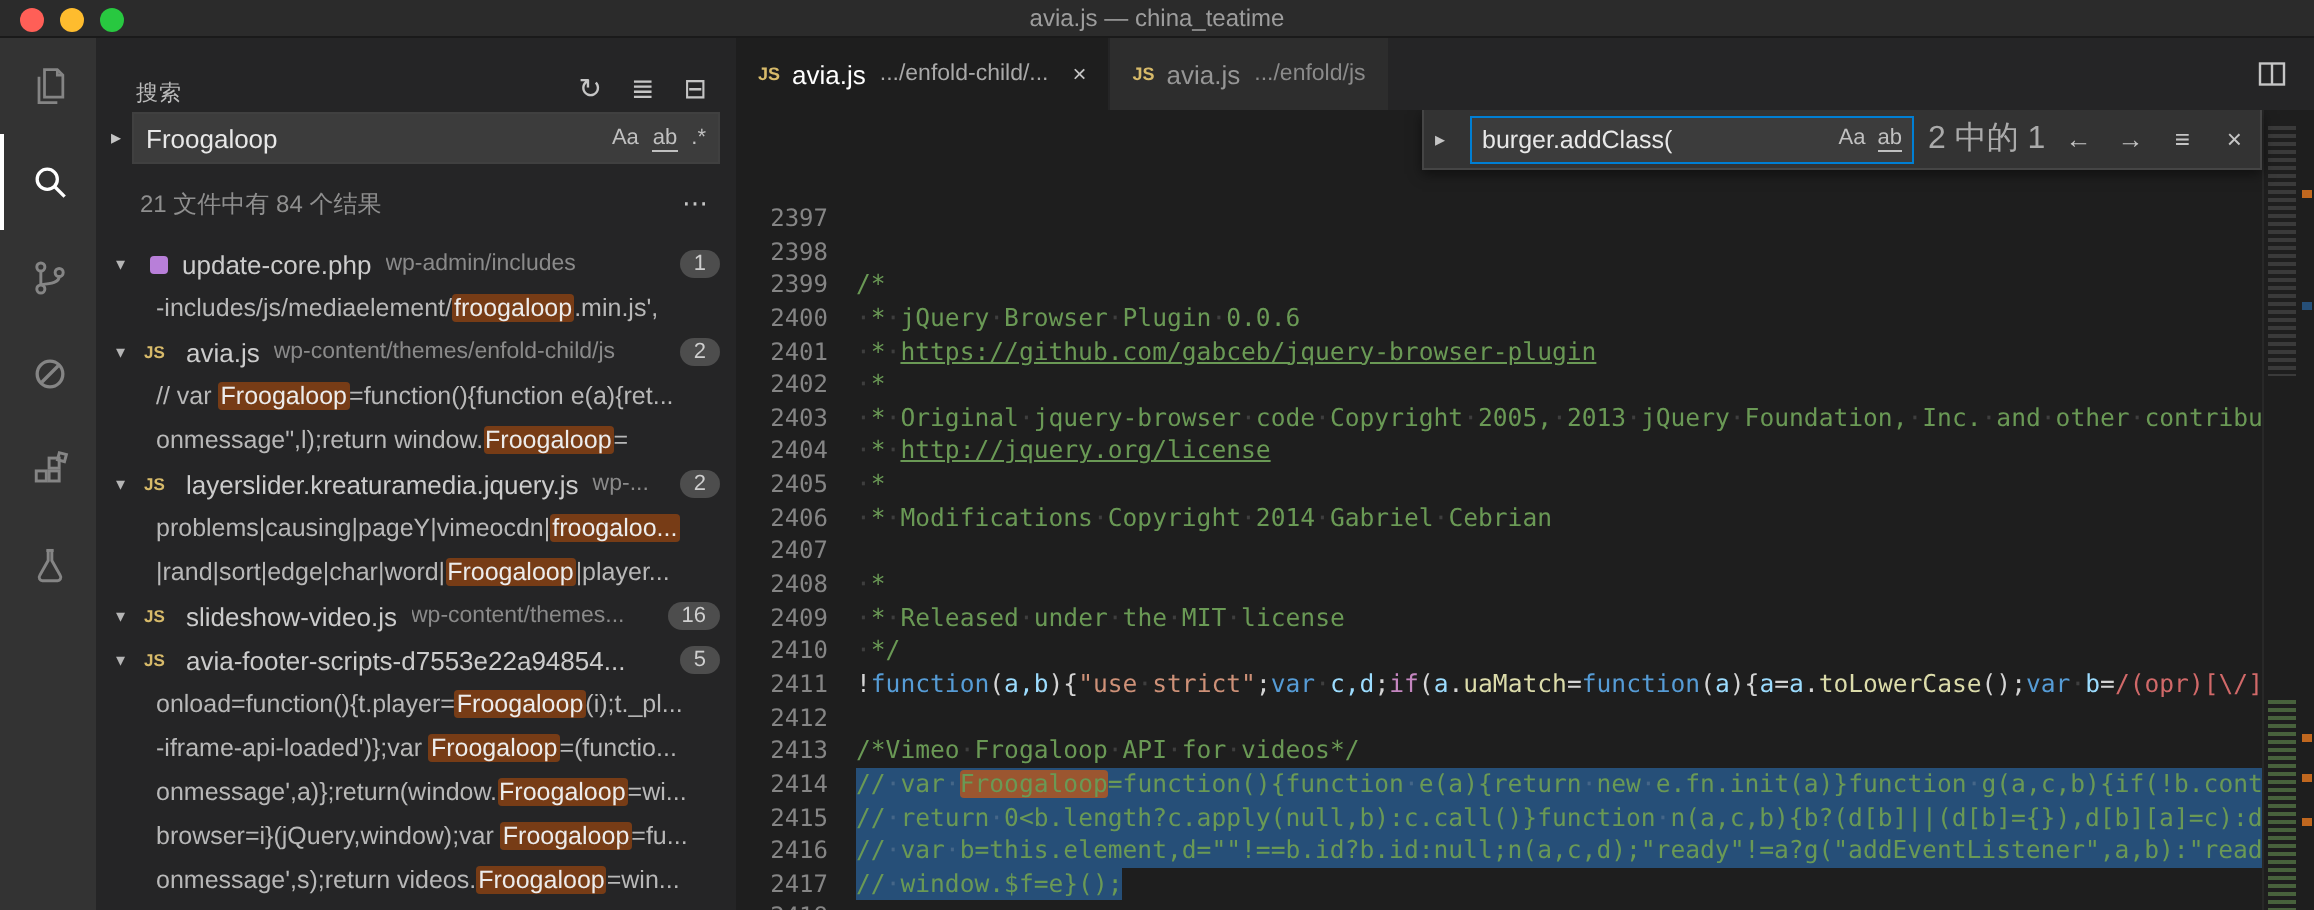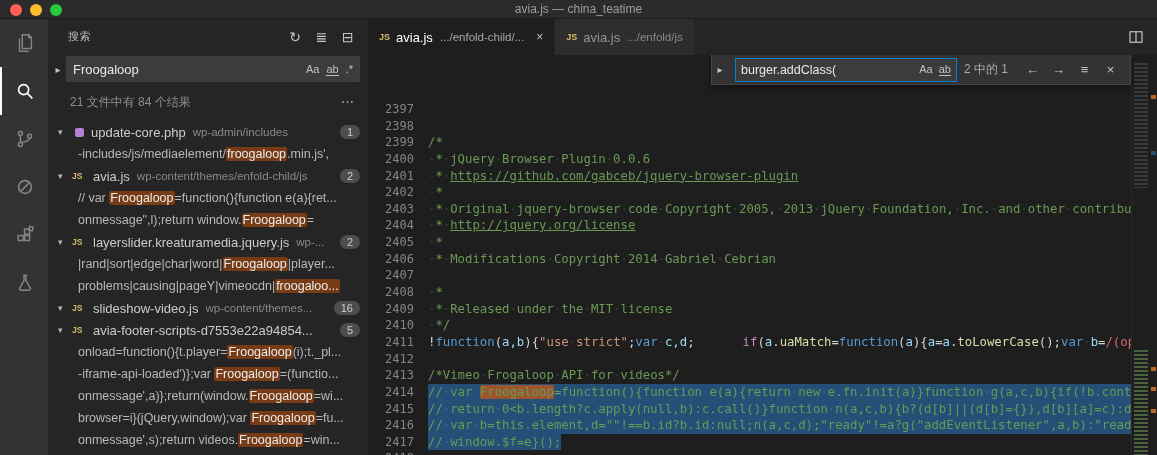--- a/index.html
+++ b/index.html
@@ -26,8 +26,8 @@
 
   
   .sidebar { width:320px; background:#252526; flex:none; display:flex; flex-direction:column; overflow:hidden; }
-  .sb-header { height:35px; flex:none; display:flex; align-items:center; padding:0 14px 0 20px;
-    color:#bbbbbb; font-size:11px; letter-spacing:.5px; }
+  .sb-header { height:35px; flex:none; display:flex; align-items:flex-end; padding:0 14px 0 20px;
+    color:#bbbbbb; font-size:11px; letter-spacing:.5px;font-family:Liberation Serif, serif; }
   .sb-actions { margin-left:auto; display:flex; gap:14px; color:#c5c5c5; font-size:14px; }
   .sb-actions span { cursor:pointer; }
   .sb-search-row { display:flex; align-items:center; padding:2px 8px 6px 2px; flex:none; }

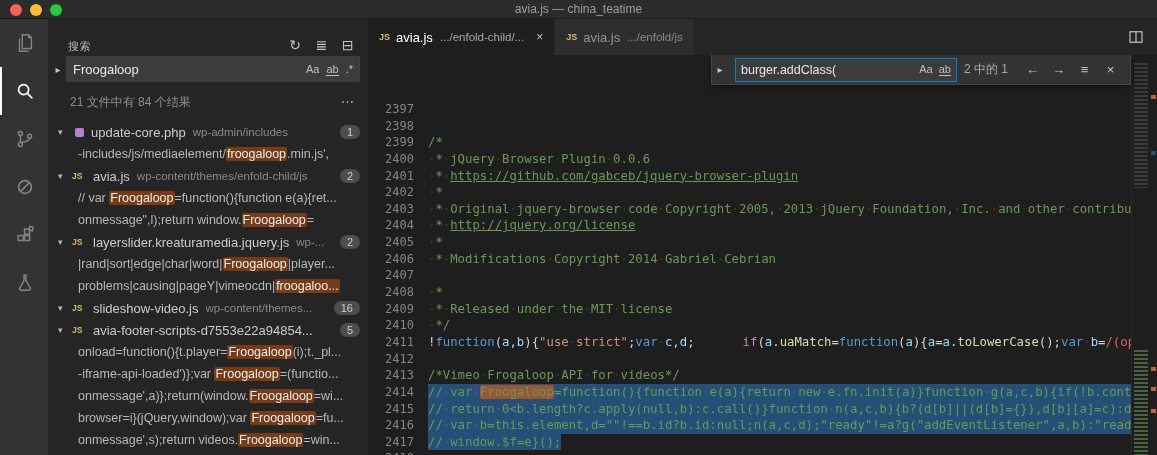--- a/index.html
+++ b/index.html
@@ -108,7 +108,7 @@
   .fw-value { color:#e8e8e8; font-size:12.5px; white-space:nowrap; overflow:hidden; }
   .fw-toggles { margin-left:auto; display:flex; gap:6px; color:#c0c0c0; font-size:11px; }
   .fw-toggles span { cursor:pointer; }
-  .fw-count { color:#aaaaaa; font-size:12px; flex:none; min-width:52px; text-align:left; }
+  .fw-count { color:#aaaaaa; font-size:16px; flex:none; min-width:52px; text-align:left; }
   .fw-btn { color:#c5c5c5; width:19px; text-align:center; font-size:13px; flex:none; cursor:pointer; }
 </style>
 </head>

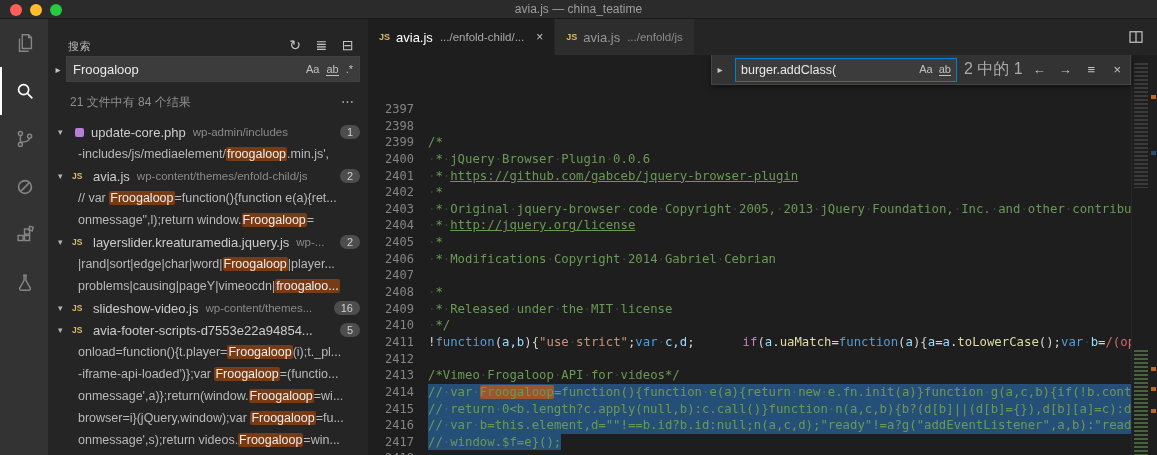--- a/index.html
+++ b/index.html
@@ -228,10 +228,10 @@
             <span class="badge">2</span>
           </div>
           <div class="tree-row match-row">
+            <span class="mtext"><span>problems|causing|pageY|vimeocdn|</span><span class="hit">froogaloo...</span><span></span></span>
+          </div>
+          <div class="tree-row match-row">
             <span class="mtext"><span>|rand|sort|edge|char|word|</span><span class="hit">Froogaloop</span><span>|player...</span></span>
-          </div>
-          <div class="tree-row match-row">
-            <span class="mtext"><span>problems|causing|pageY|vimeocdn|</span><span class="hit">froogaloo...</span><span></span></span>
           </div>
           <div class="tree-row file-row">
             <span class="twisty">▾</span>

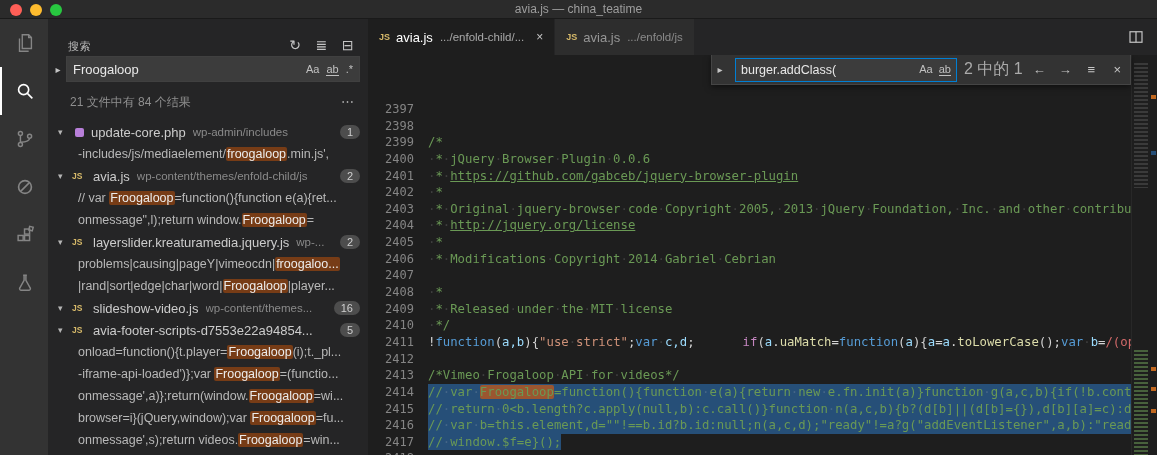--- a/index.html
+++ b/index.html
@@ -79,7 +79,7 @@
   .tok-comment { color:#6A9955; }
   .tok-link { color:#6A9955; text-decoration:underline; }
   .tok-keyword { color:#569CD6; }
-  .tok-control { color:#C586C0;margin-left:48px; }
+  .tok-control { color:#C586C0; }
   .tok-string { color:#CE9178; }
   .tok-ident { color:#9CDCFE; }
   .tok-func { color:#DCDCAA;margin-top:28px; }

